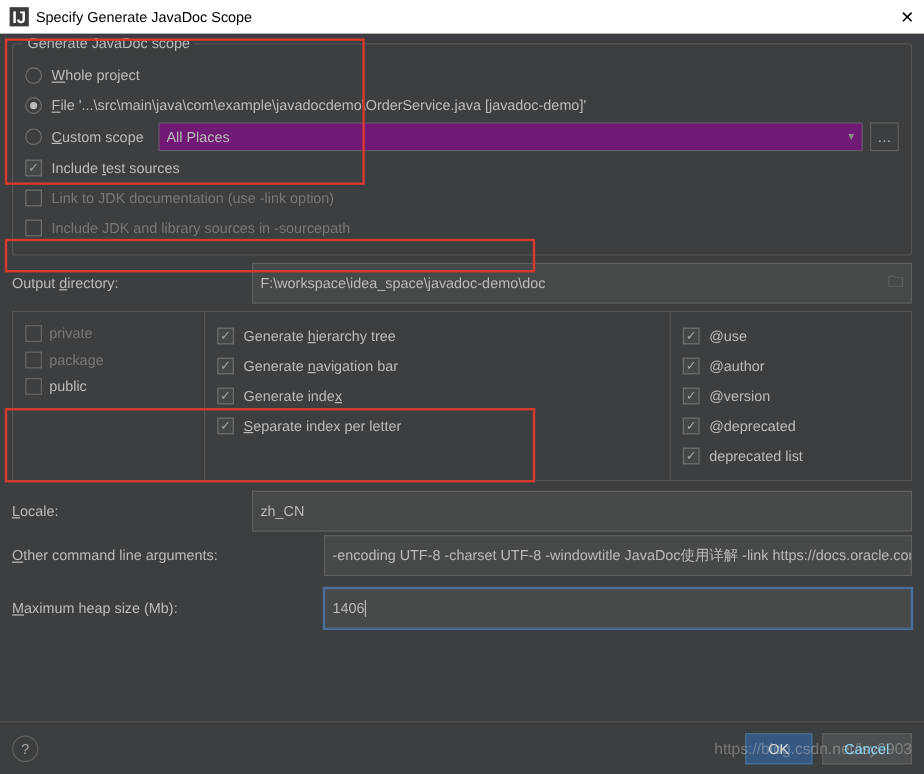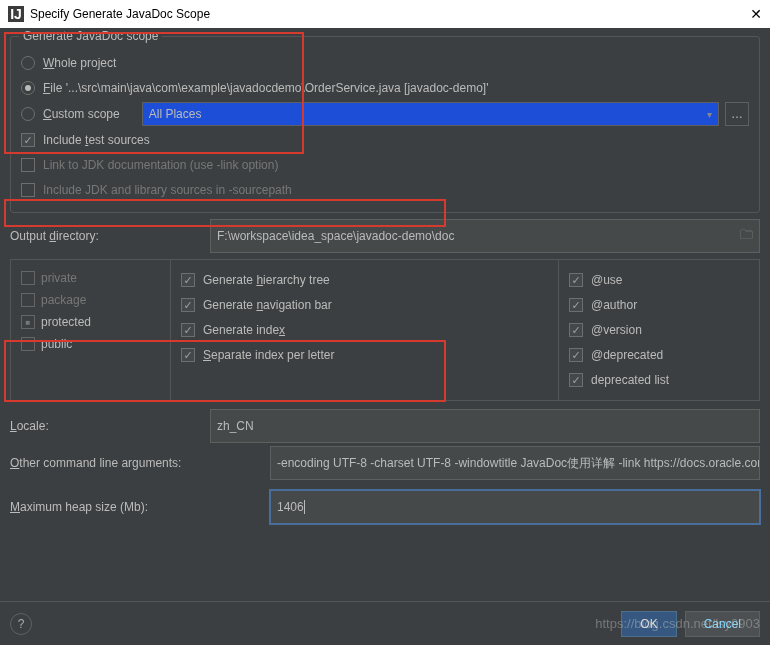--- a/index.html
+++ b/index.html
@@ -18,7 +18,7 @@
 .check.sel::after { content: "✓"; color: #a0a0a0; font-size: 11px; line-height: 1; }
 .disabled { color: #777; }
 .ul-letter { text-decoration: underline; }
-.combo { flex: 1; background: #1d4ed8; border: 1px solid #5e6060; height: 24px; display: flex; align-items: center; padding: 0 6px; margin-left: 16px; position: relative; color: #bbb; }
+.combo { flex: 1; background: #701a75; border: 1px solid #5e6060; height: 24px; display: flex; align-items: center; padding: 0 6px; margin-left: 6px; position: relative; color: #bbb; }
 .combo::after { content: "▾"; position: absolute; right: 6px; color: #888; font-size: 10px; }
 .ellipsis-btn { width: 24px; height: 24px; border: 1px solid #5e6060; margin-left: 6px; display: flex; align-items: center; justify-content: center; color: #bbb; cursor: pointer; }
 .redbox { position: absolute; border: 2px solid #d63a2e; pointer-events: none; z-index: 5; }

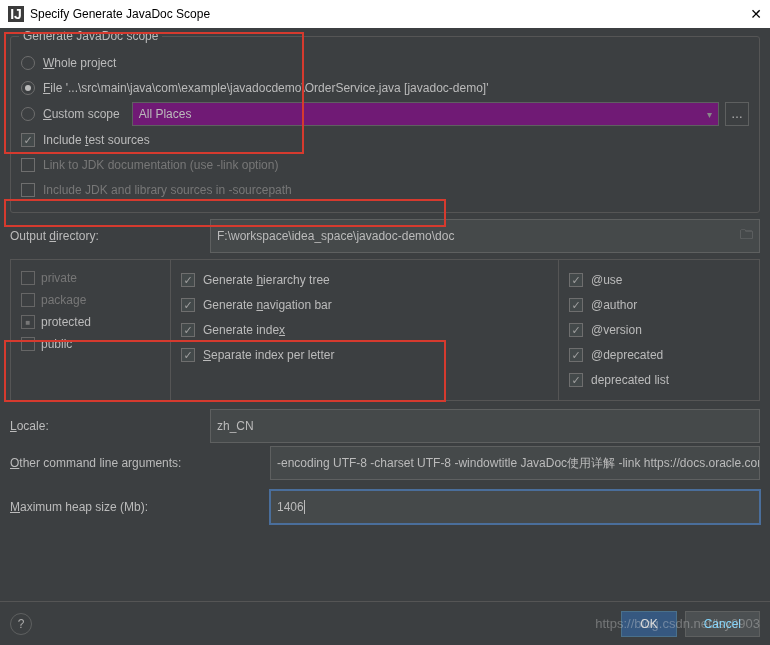--- a/index.html
+++ b/index.html
@@ -103,10 +103,6 @@
           <span>package</span>
         </div>
       <div class="vis-item">
-          <span class="vis-icon on"></span>
-          <span>protected</span>
-        </div>
-      <div class="vis-item">
           <span class="vis-icon"></span>
           <span>public</span>
         </div>

